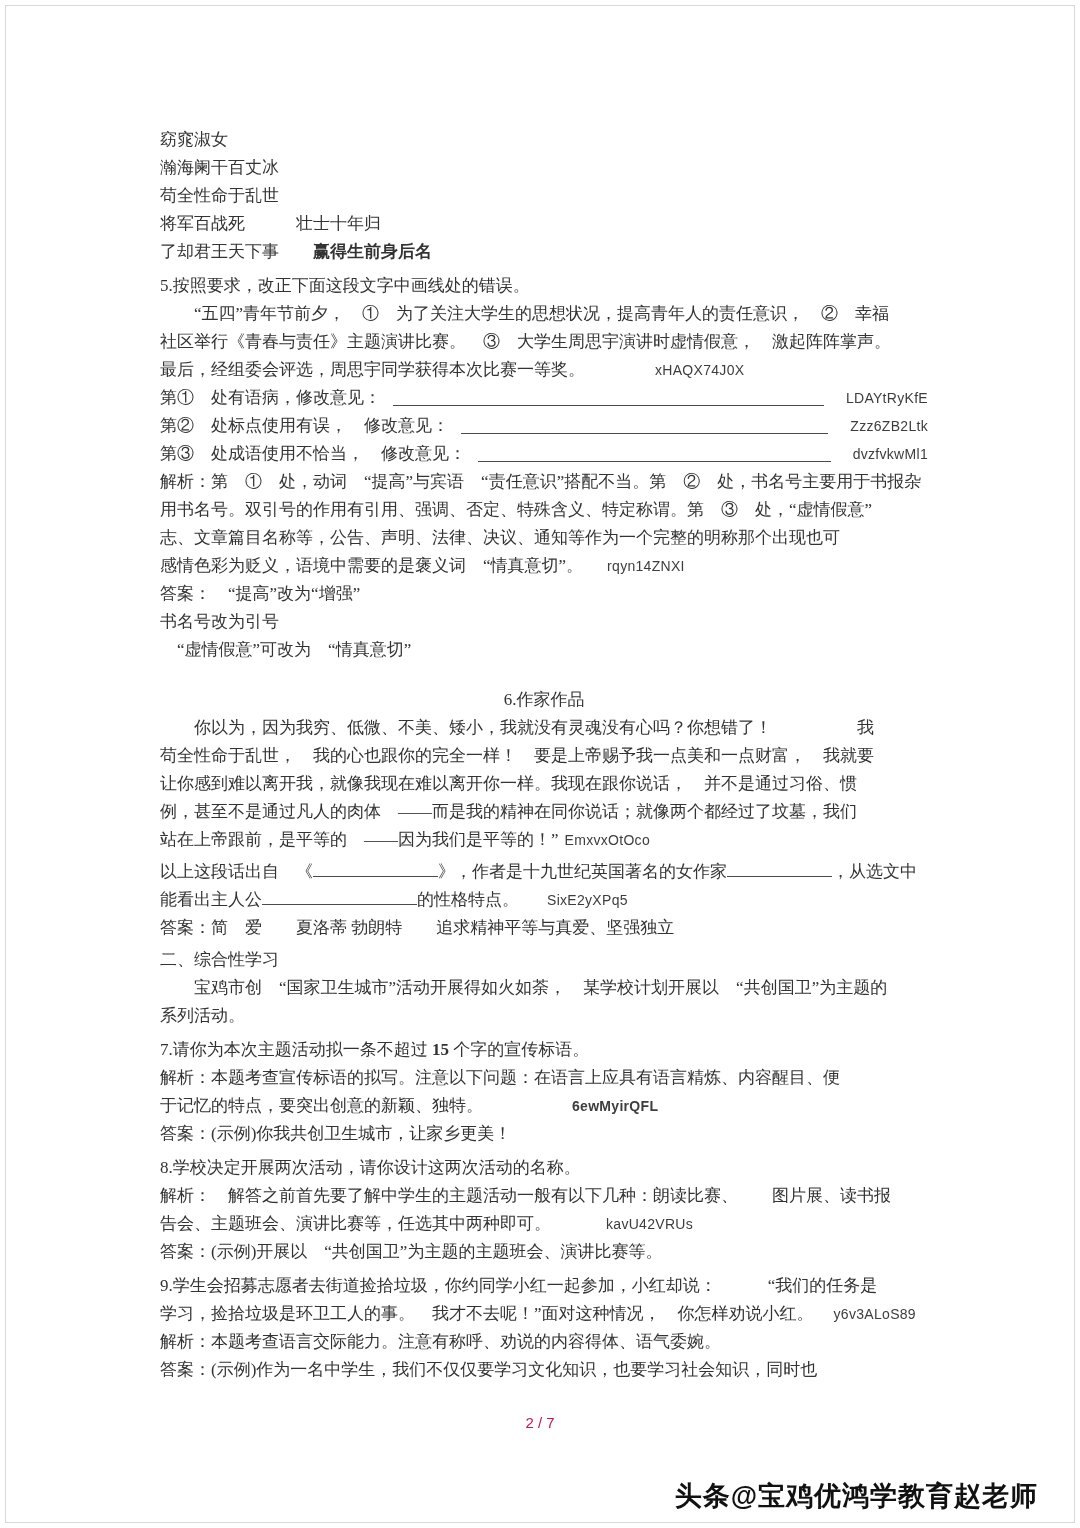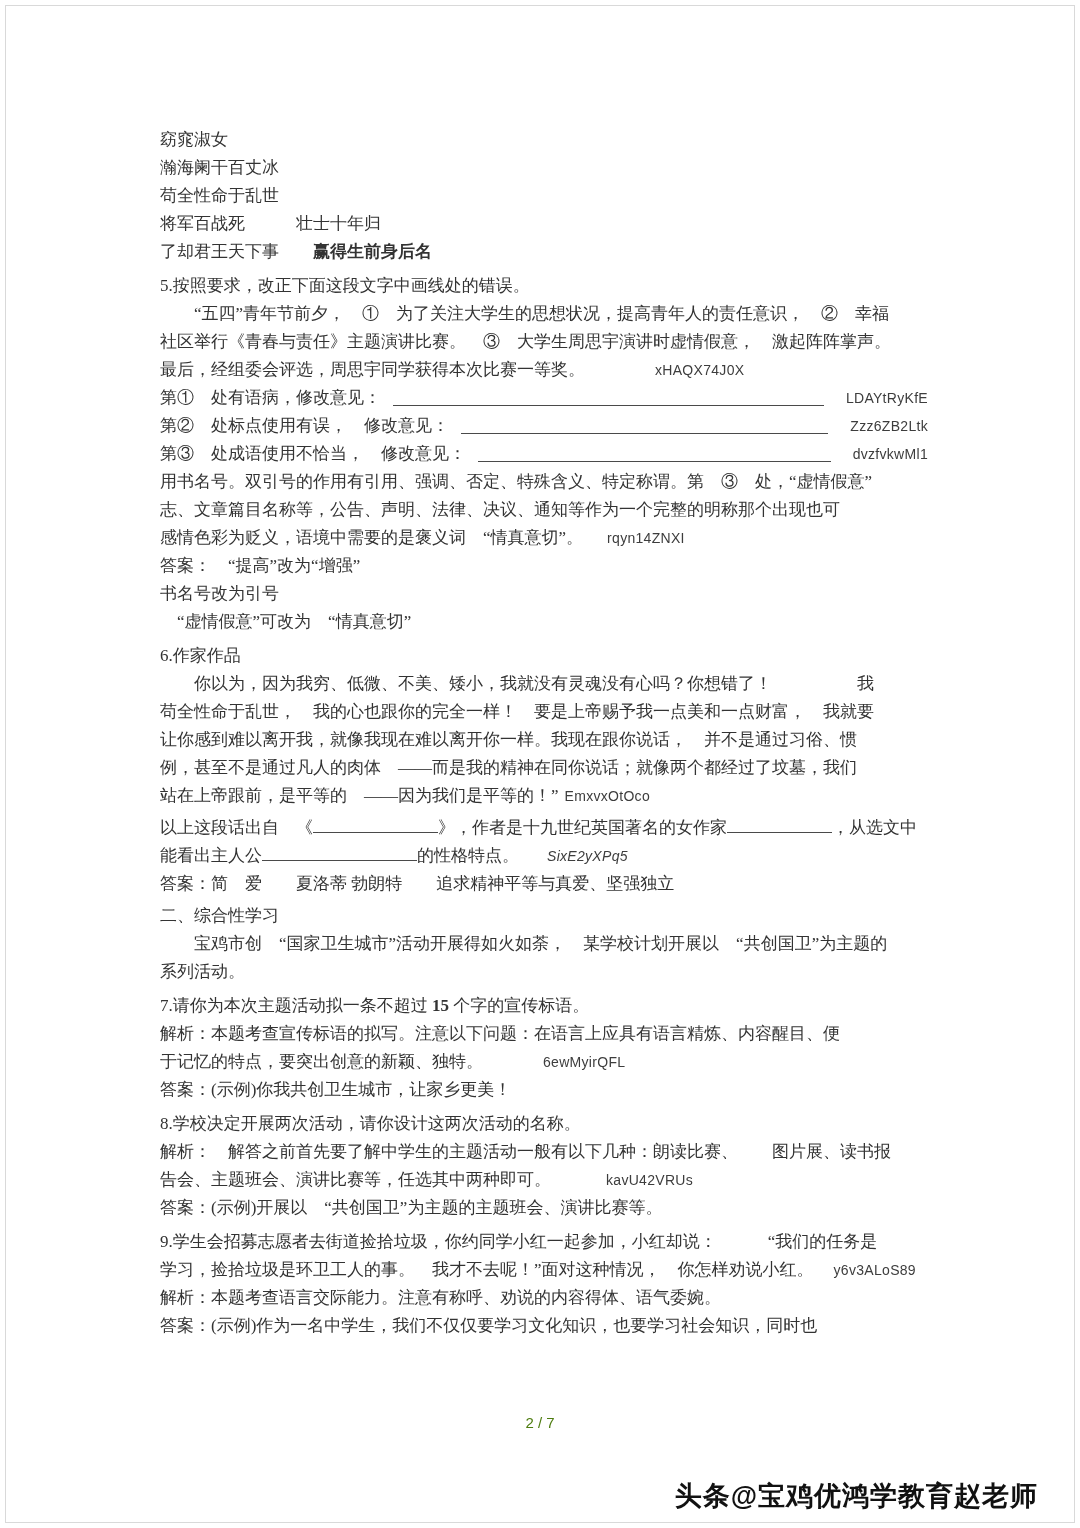--- a/index.html
+++ b/index.html
@@ -70,6 +70,7 @@
       <div class="line flexline"><span>第①　处有语病，修改意见：</span><span class="fill"></span><span class="code">LDAYtRyKfE</span></div>
       <div class="line flexline"><span>第②　处标点使用有误，　修改意见：</span><span class="fill"></span><span class="code">Zzz6ZB2Ltk</span></div>
       <div class="line flexline"><span>第③　处成语使用不恰当，　修改意见：</span><span class="fill"></span><span class="code">dvzfvkwMl1</span></div>
+      <div class="line"><span>解析：第　①　处，动词　“提高”与宾语　“责任意识”搭配不当。第　②　处，书名号主要用于书报杂</span></div>
       <div class="line"><span>用书名号。双引号的作用有引用、强调、否定、特殊含义、特定称谓。第　③　处，“虚情假意”</span></div>
       <div class="line"><span>志、文章篇目名称等，公告、声明、法律、决议、通知等作为一个完整的明称那个出现也可</span></div>
       <div class="line"><span>感情色彩为贬义，语境中需要的是褒义词　“情真意切”。</span><span class="code" style="margin-left: 24px;">rqyn14ZNXI</span></div>

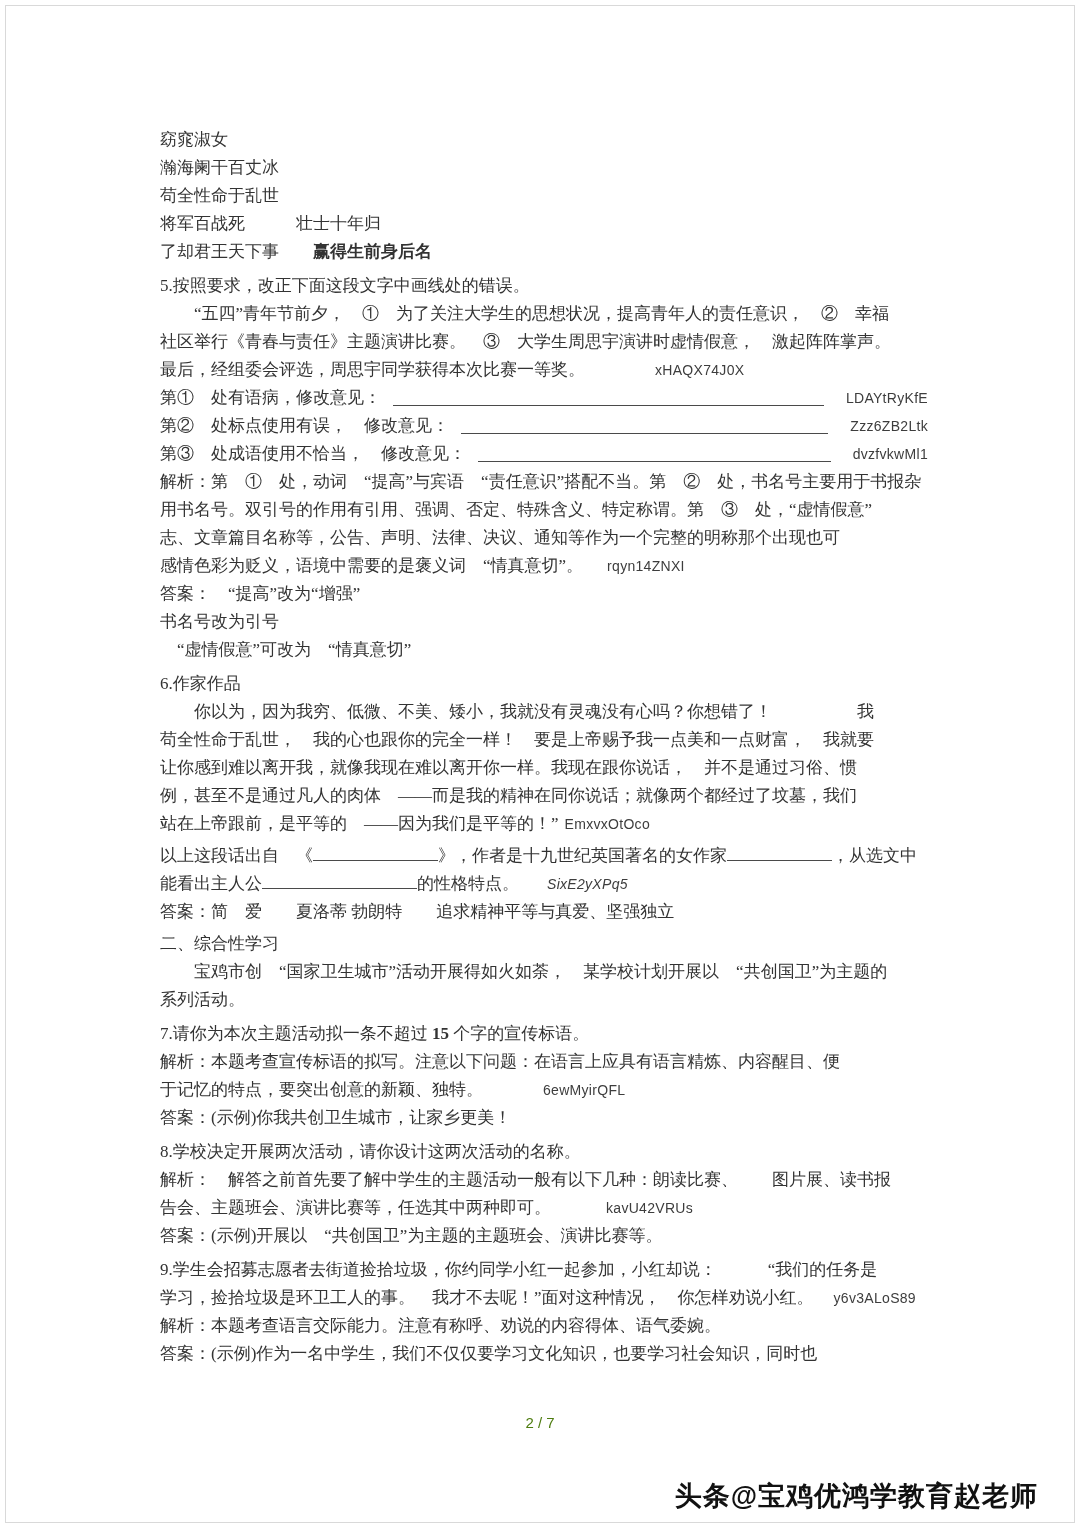--- a/index.html
+++ b/index.html
@@ -77,7 +77,7 @@
       <div class="line"><span>答案：　“提高”改为“增强”</span></div>
       <div class="line"><span>书名号改为引号</span></div>
       <div class="line"><span>　“虚情假意”可改为　“情真意切”</span></div>
-      <div class="line" style="margin-top: 6px;"><span>6.作家作品</span></div>
+      <div class="line" style="margin-top: 22px; text-align: center;"><span>6.作家作品</span></div>
       <div class="line"><span>　　你以为，因为我穷、低微、不美、矮小，我就没有灵魂没有心吗？你想错了！　　　　　我</span></div>
       <div class="line"><span>苟全性命于乱世，　我的心也跟你的完全一样！　要是上帝赐予我一点美和一点财富，　我就要</span></div>
       <div class="line"><span>让你感到难以离开我，就像我现在难以离开你一样。我现在跟你说话，　并不是通过习俗、惯</span></div>

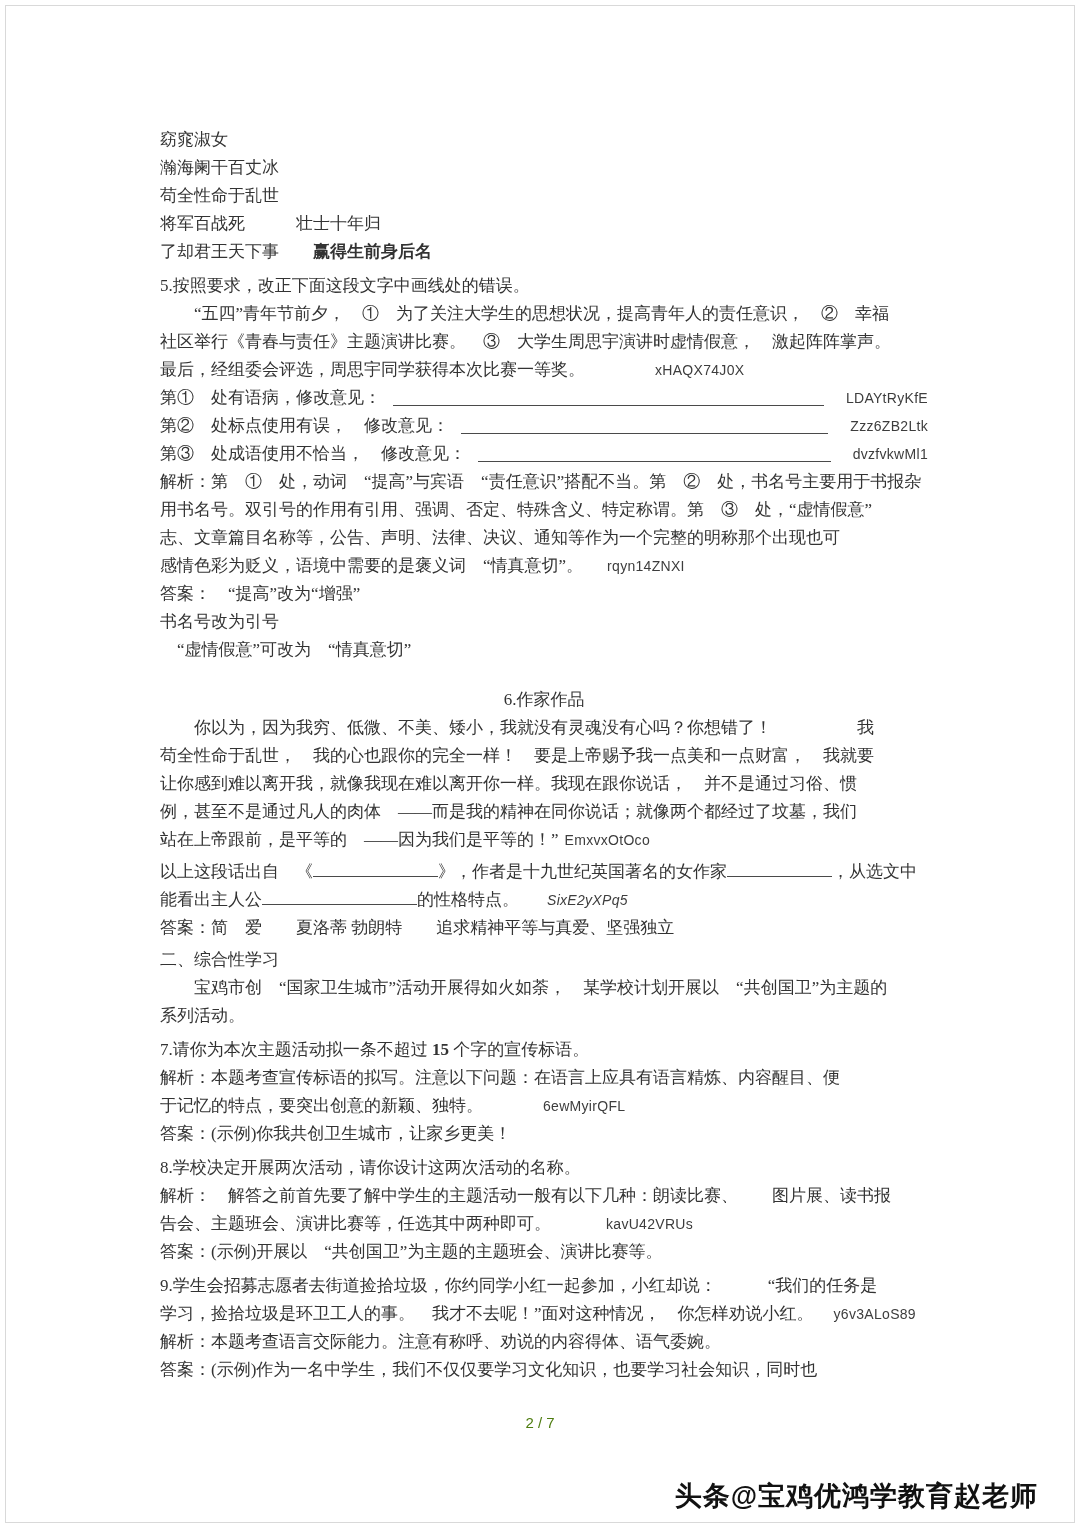--- a/index.html
+++ b/index.html
@@ -84,7 +84,7 @@
       <div class="line"><span>例，甚至不是通过凡人的肉体　——而是我的精神在同你说话；就像两个都经过了坟墓，我们</span></div>
       <div class="line"><span>站在上帝跟前，是平等的　——因为我们是平等的！”</span><span class="code" style="margin-left: 6px;">EmxvxOtOco</span></div>
       <div class="line" style="margin-top: 4px;"><span>以上这段话出自　《</span><span class="blank" style="width: 125px;"></span><span>》，作者是十九世纪英国著名的女作家</span><span class="blank" style="width: 105px;"></span><span>，从选文中</span></div>
-      <div class="line"><span>能看出主人公</span><span class="blank" style="width: 155px;"></span><span>的性格特点。</span><span class="code" style=" font-style: italic;">SixE2yXPq5</span></div>
+      <div class="line"><span>能看出主人公</span><span class="blank" style="width: 155px;"></span><span>的性格特点。</span><span class="code" style="">SixE2yXPq5</span></div>
       <div class="line"><span>答案：简　爱　　夏洛蒂 勃朗特　　追求精神平等与真爱、坚强独立</span></div>
       <div class="line" style="margin-top: 4px;"><span>二、综合性学习</span></div>
       <div class="line"><span>　　宝鸡市创　“国家卫生城市”活动开展得如火如荼，　某学校计划开展以　“共创国卫”为主题的</span></div>

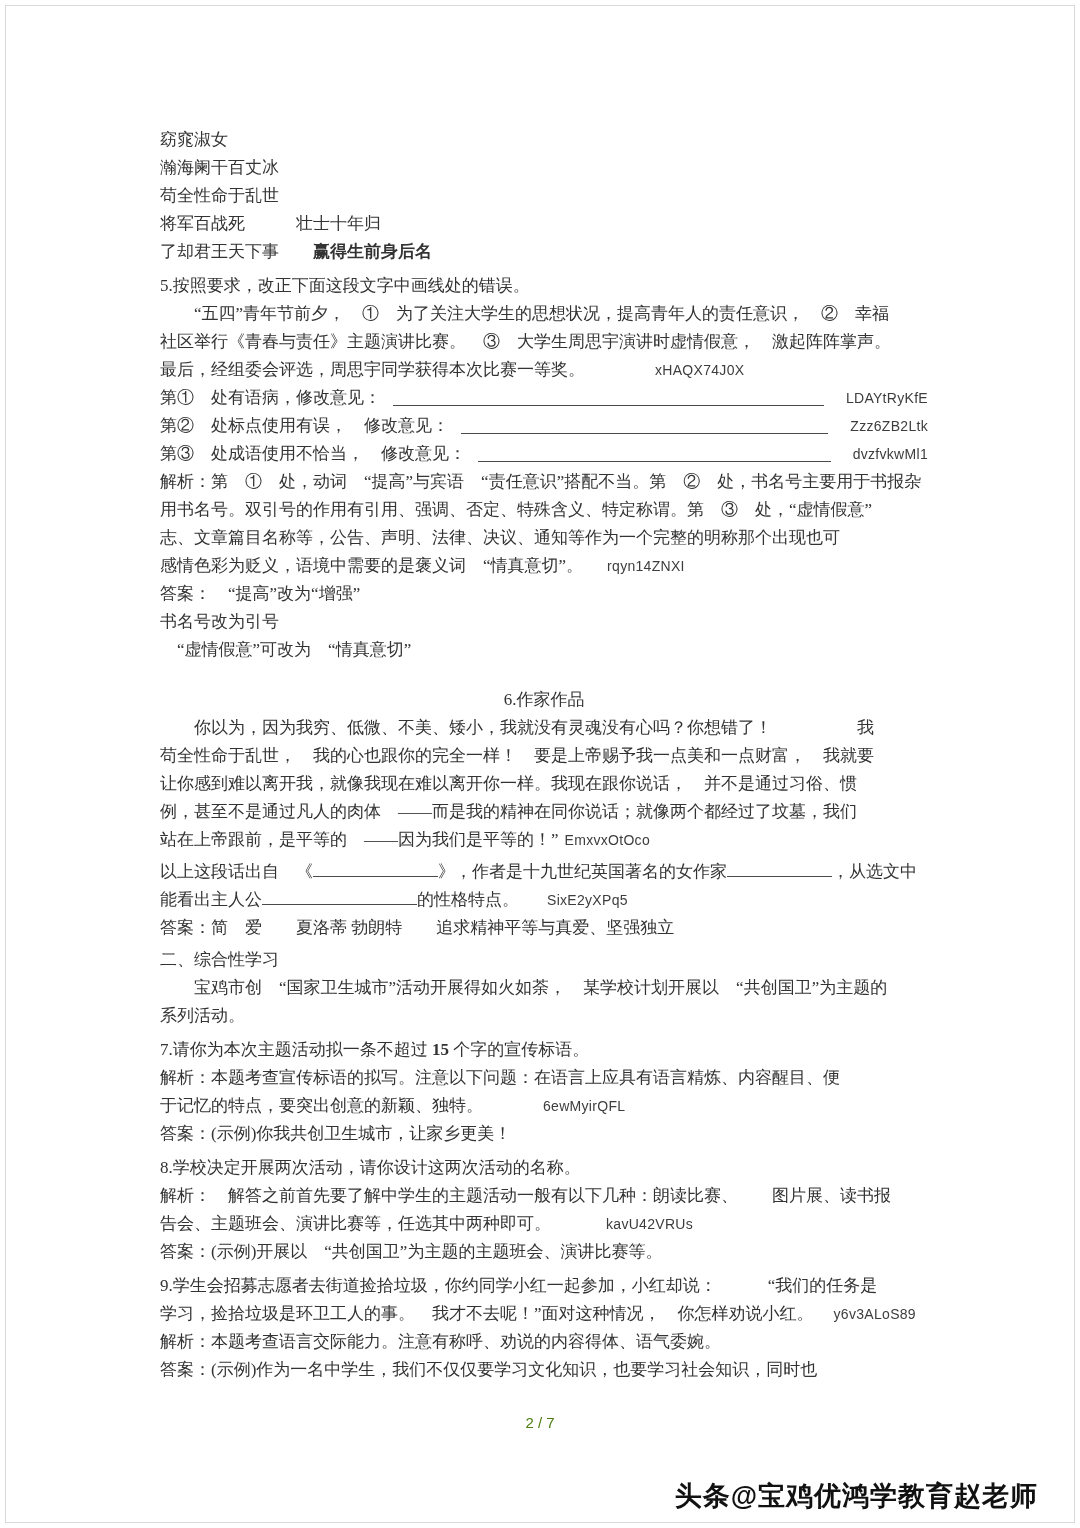--- a/index.html
+++ b/index.html
@@ -91,7 +91,7 @@
       <div class="line"><span>系列活动。</span></div>
       <div class="line" style="margin-top: 6px;"><span>7.请你为本次主题活动拟一条不超过 </span><span class="bold">15</span><span> 个字的宣传标语。</span></div>
       <div class="line"><span>解析：本题考查宣传标语的拟写。注意以下问题：在语言上应具有语言精炼、内容醒目、便</span></div>
-      <div class="line"><span>于记忆的特点，要突出创意的新颖、独特。</span><span class="code" style="margin-left: 60px;">6ewMyirQFL</span></div>
+      <div class="line"><span>于记忆的特点，要突出创意的新颖、独特。</span><span class="code" style="margin-left: 89px; font-weight: bold;">6ewMyirQFL</span></div>
       <div class="line"><span>答案：(示例)你我共创卫生城市，让家乡更美！</span></div>
       <div class="line" style="margin-top: 6px;"><span>8.学校决定开展两次活动，请你设计这两次活动的名称。</span></div>
       <div class="line"><span>解析：　解答之前首先要了解中学生的主题活动一般有以下几种：朗读比赛、　　图片展、读书报</span></div>

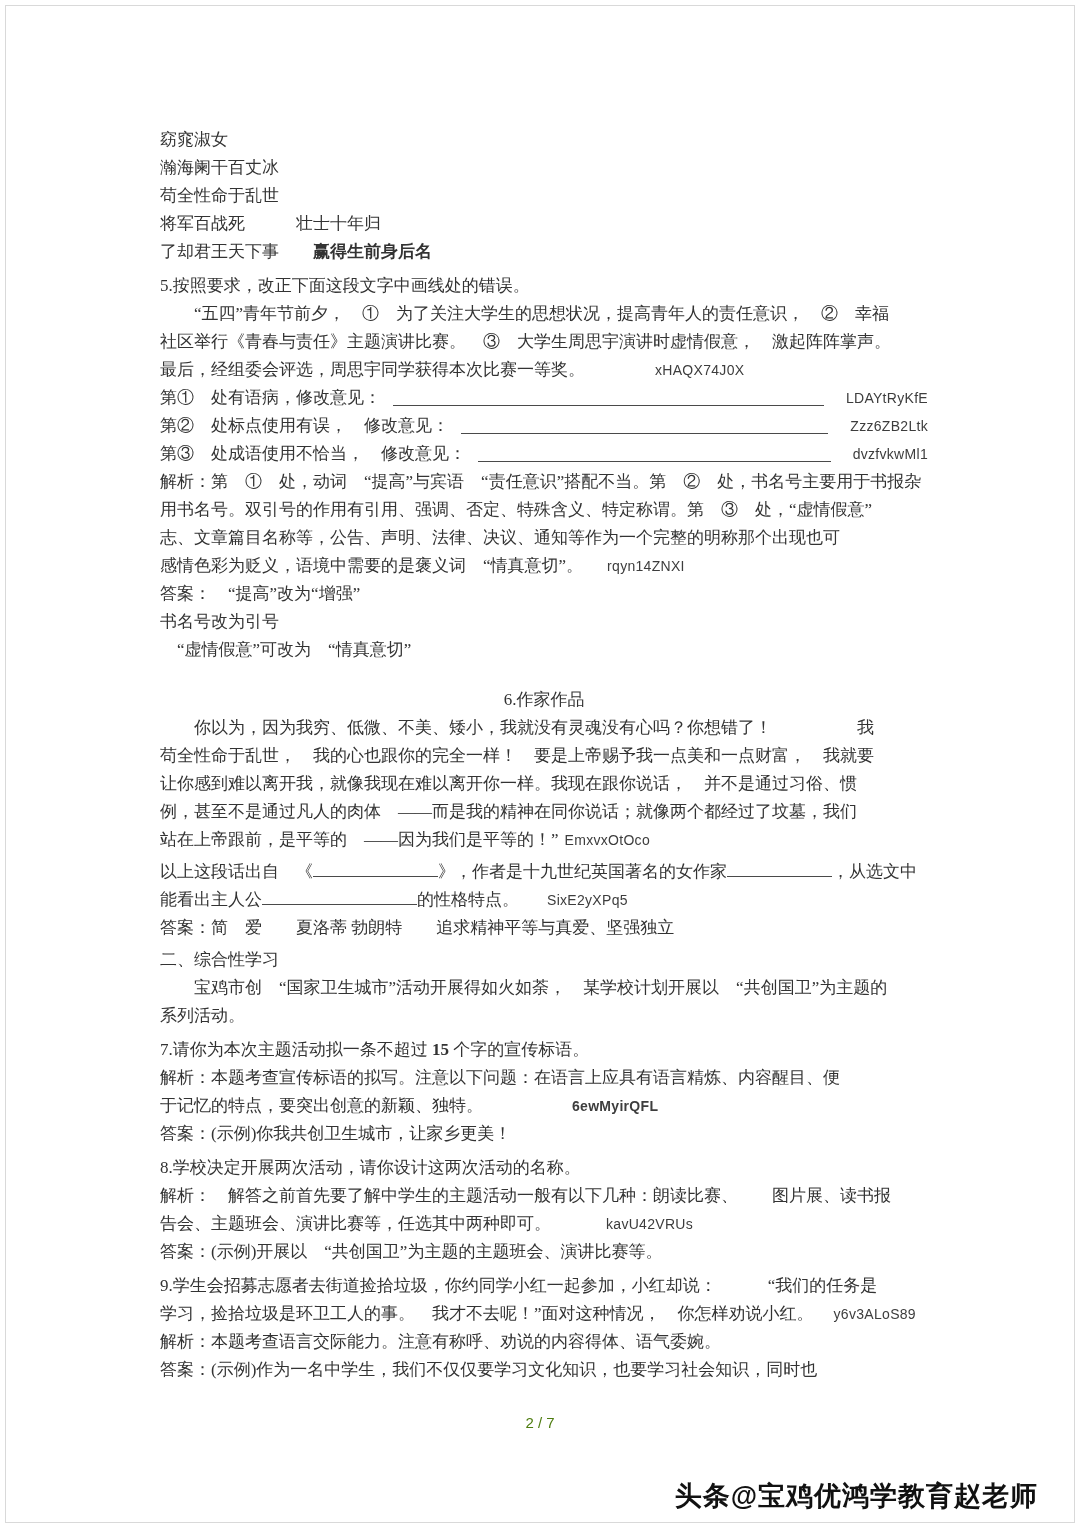--- a/index.html
+++ b/index.html
@@ -41,7 +41,7 @@
   .bold { font-weight:bold; }
   .pagenum {
     position:absolute; top:1414px; left:0; width:100%;
-    text-align:center; font-size:15px; color:#4d7c0f;
+    text-align:center; font-size:15px; color:#be185d;
     font-family:"Liberation Sans","DejaVu Sans",sans-serif;
   }
   .watermark {

